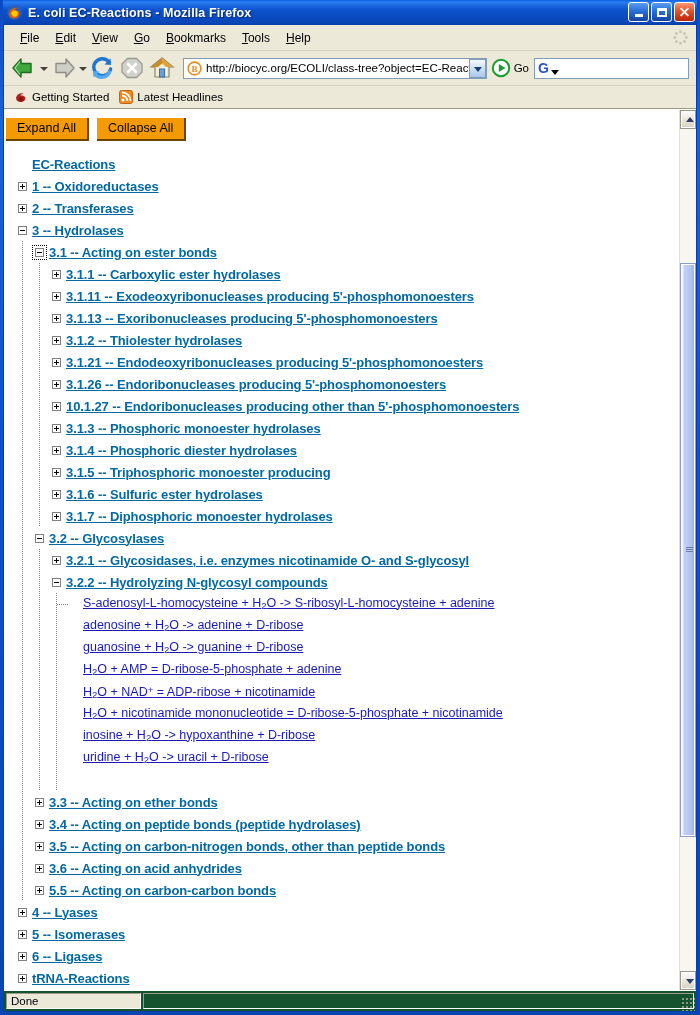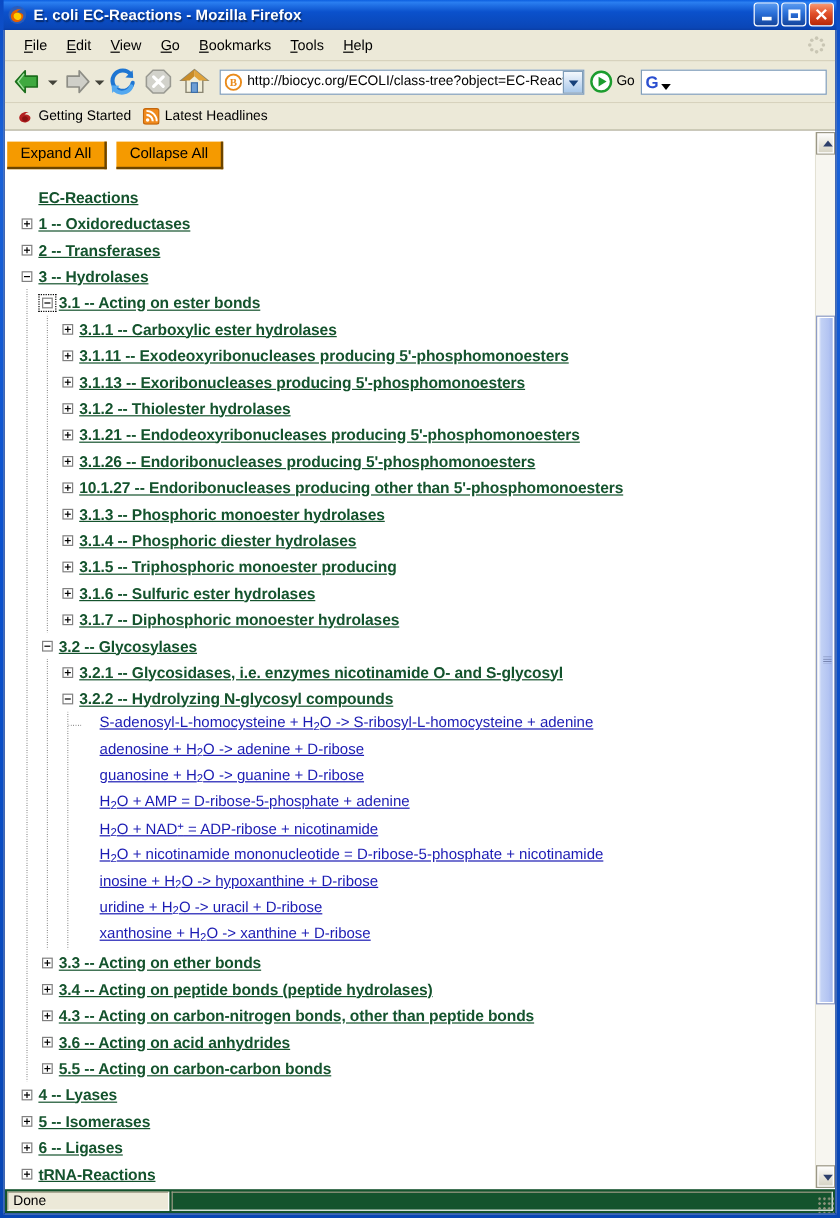--- a/index.html
+++ b/index.html
@@ -148,7 +148,7 @@
   .exp.focused{outline:1px dotted #000;outline-offset:2px;}
   .exp.hidden{visibility:hidden;}
   .lnk{
-    font-size:13px;font-weight:bold;color:#14532d;text-decoration:underline;
+    font-size:13px;font-weight:bold;color:#0369a1;text-decoration:underline;
     font-family:"Liberation Sans", sans-serif;line-height:15px;letter-spacing:-.1px;
   }
   .rx{

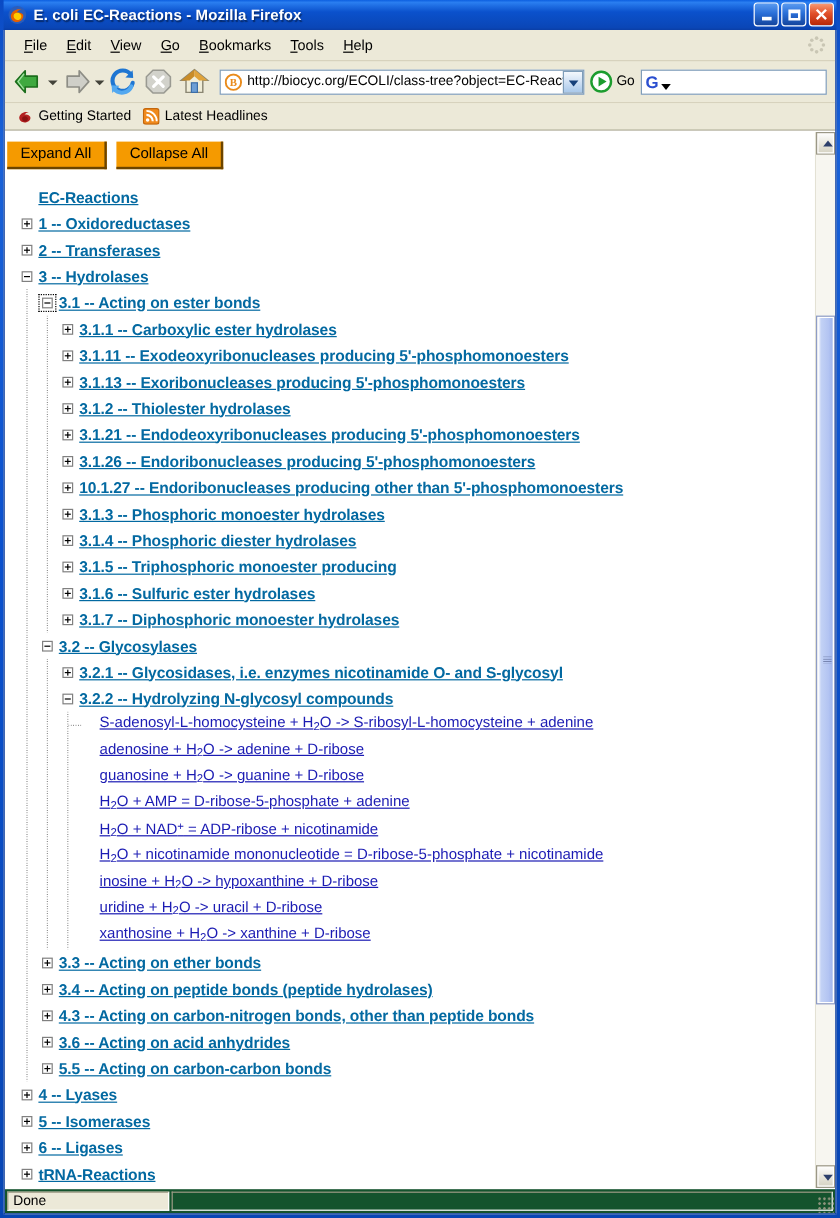--- a/index.html
+++ b/index.html
@@ -572,7 +572,6 @@
               <span class="dotv" style="left: 21px;"></span>
               <span class="dotv" style="left: 38px;"></span>
               <span style="flex: 0 0 14px;"></span>
-              <span class="rx">xanthosine + H<sub>2</sub>O -&gt; xanthine + D-ribose</span>
             </div>
             <div class="node">
               <span style="flex: 0 0 17px; height: 1px;"></span>

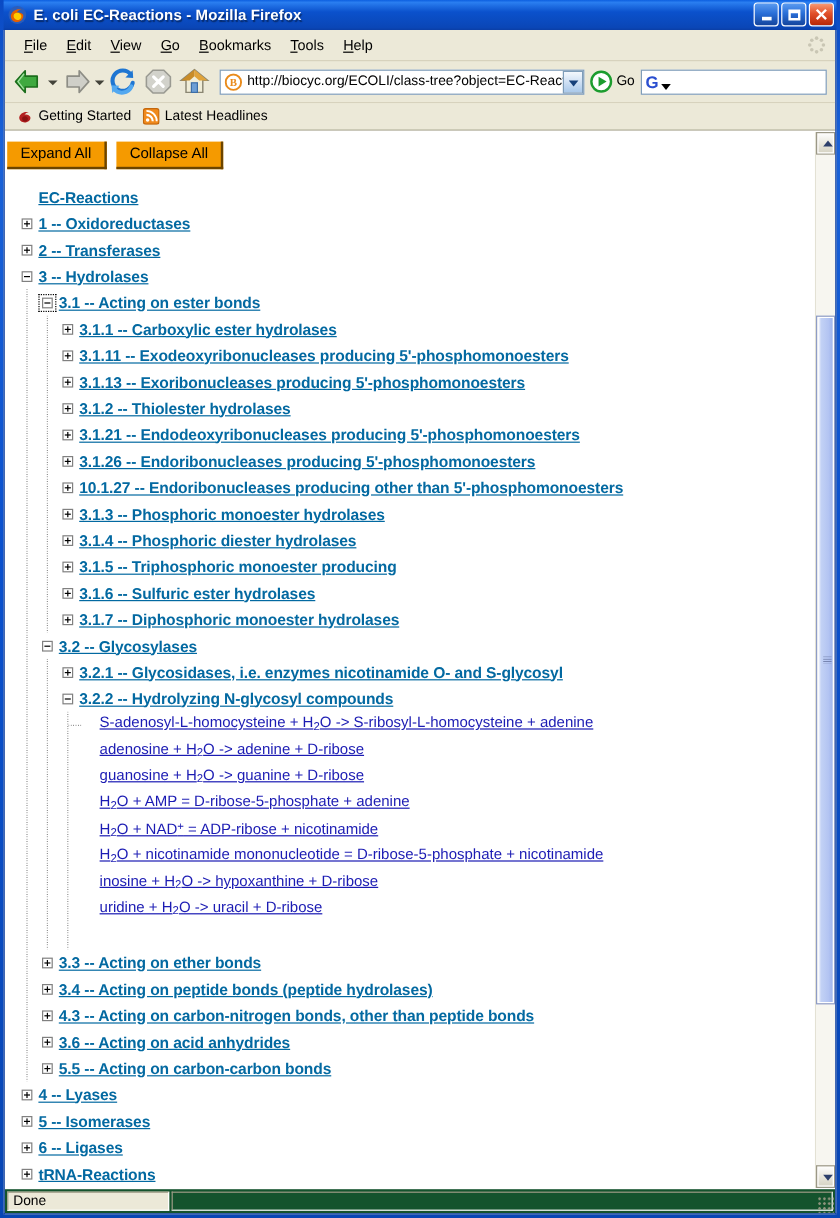--- a/index.html
+++ b/index.html
@@ -589,7 +589,7 @@
               <span style="flex: 0 0 17px; height: 1px;"></span>
               <span class="dotv" style="left: 4px;"></span>
               <span class="exp plus"></span>
-              <span class="lnk">4.3 -- Acting on carbon-nitrogen bonds, other than peptide bonds</span>
+              <span class="lnk">3.5 -- Acting on carbon-nitrogen bonds, other than peptide bonds</span>
             </div>
             <div class="node">
               <span style="flex: 0 0 17px; height: 1px;"></span>

